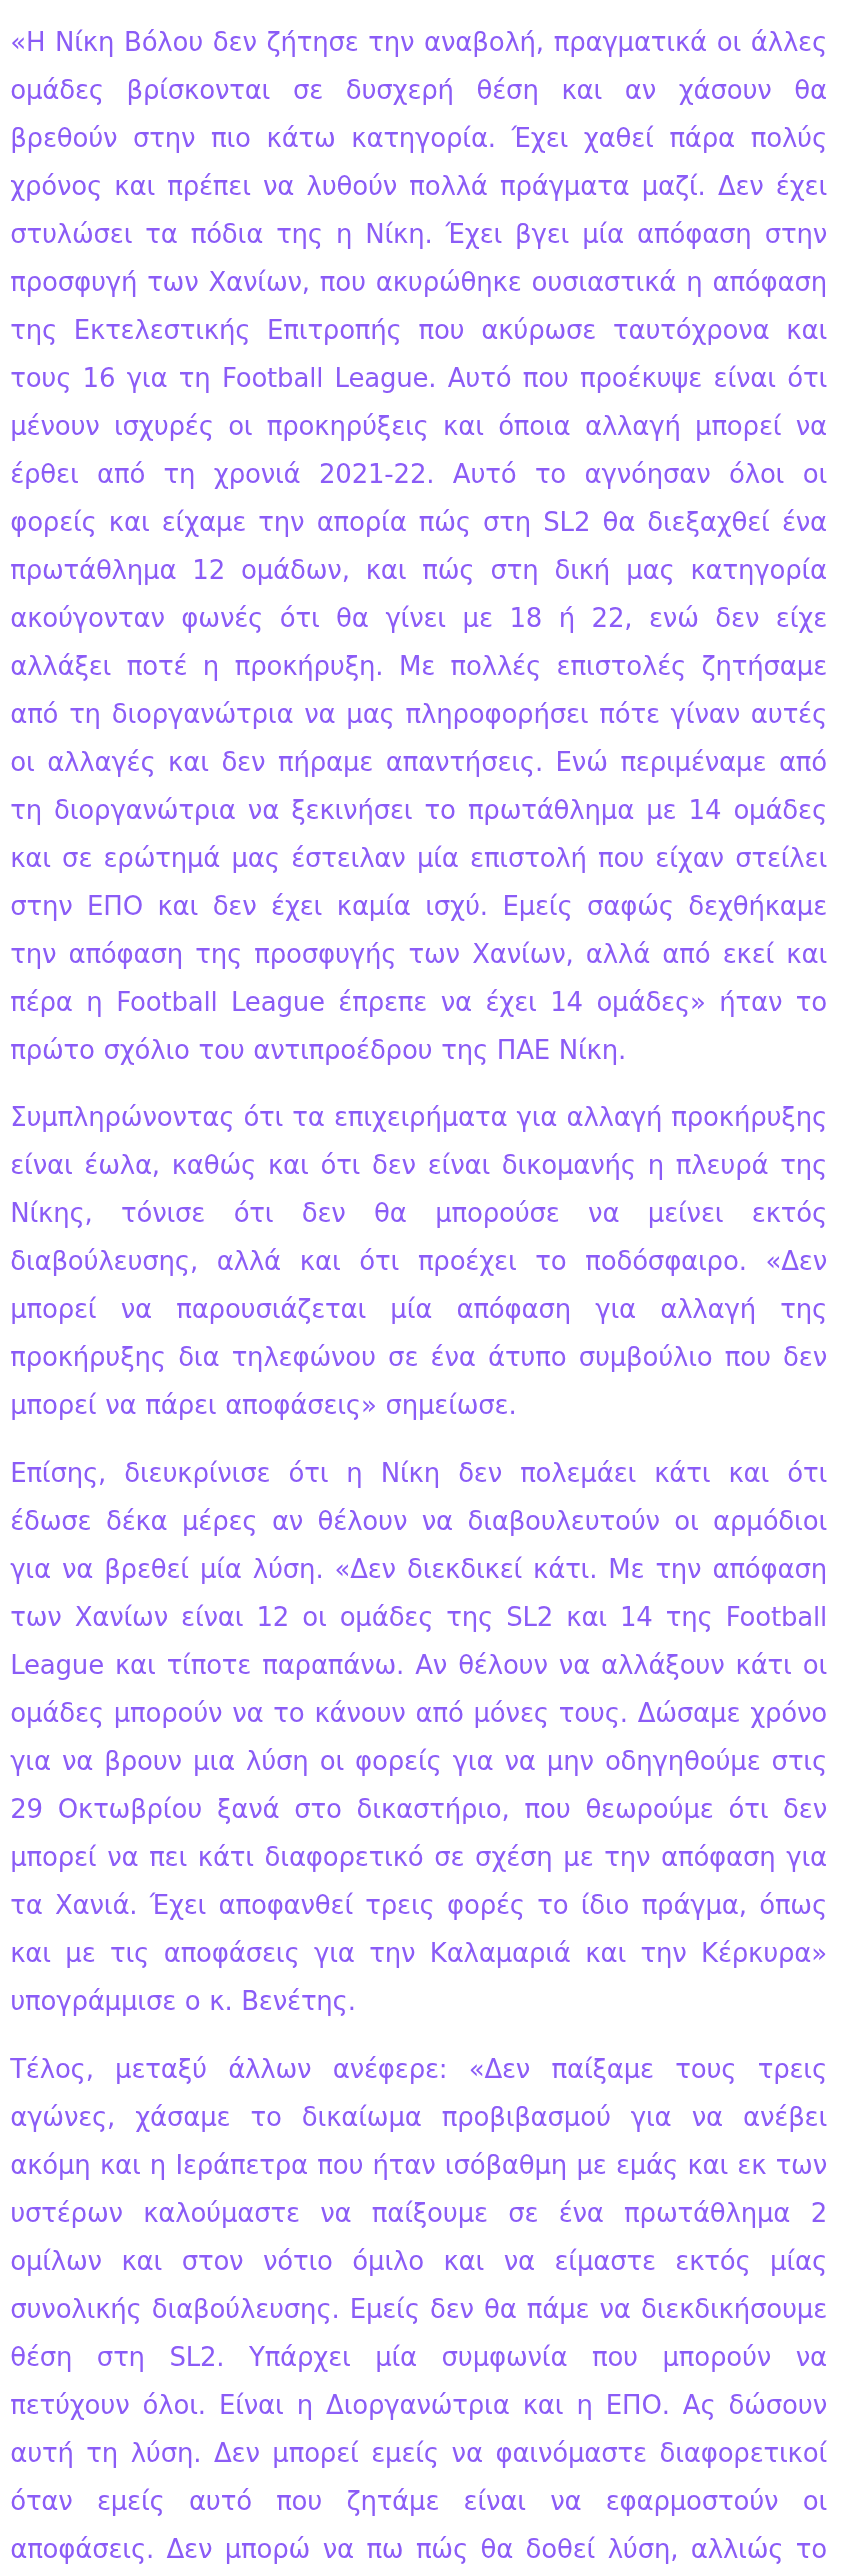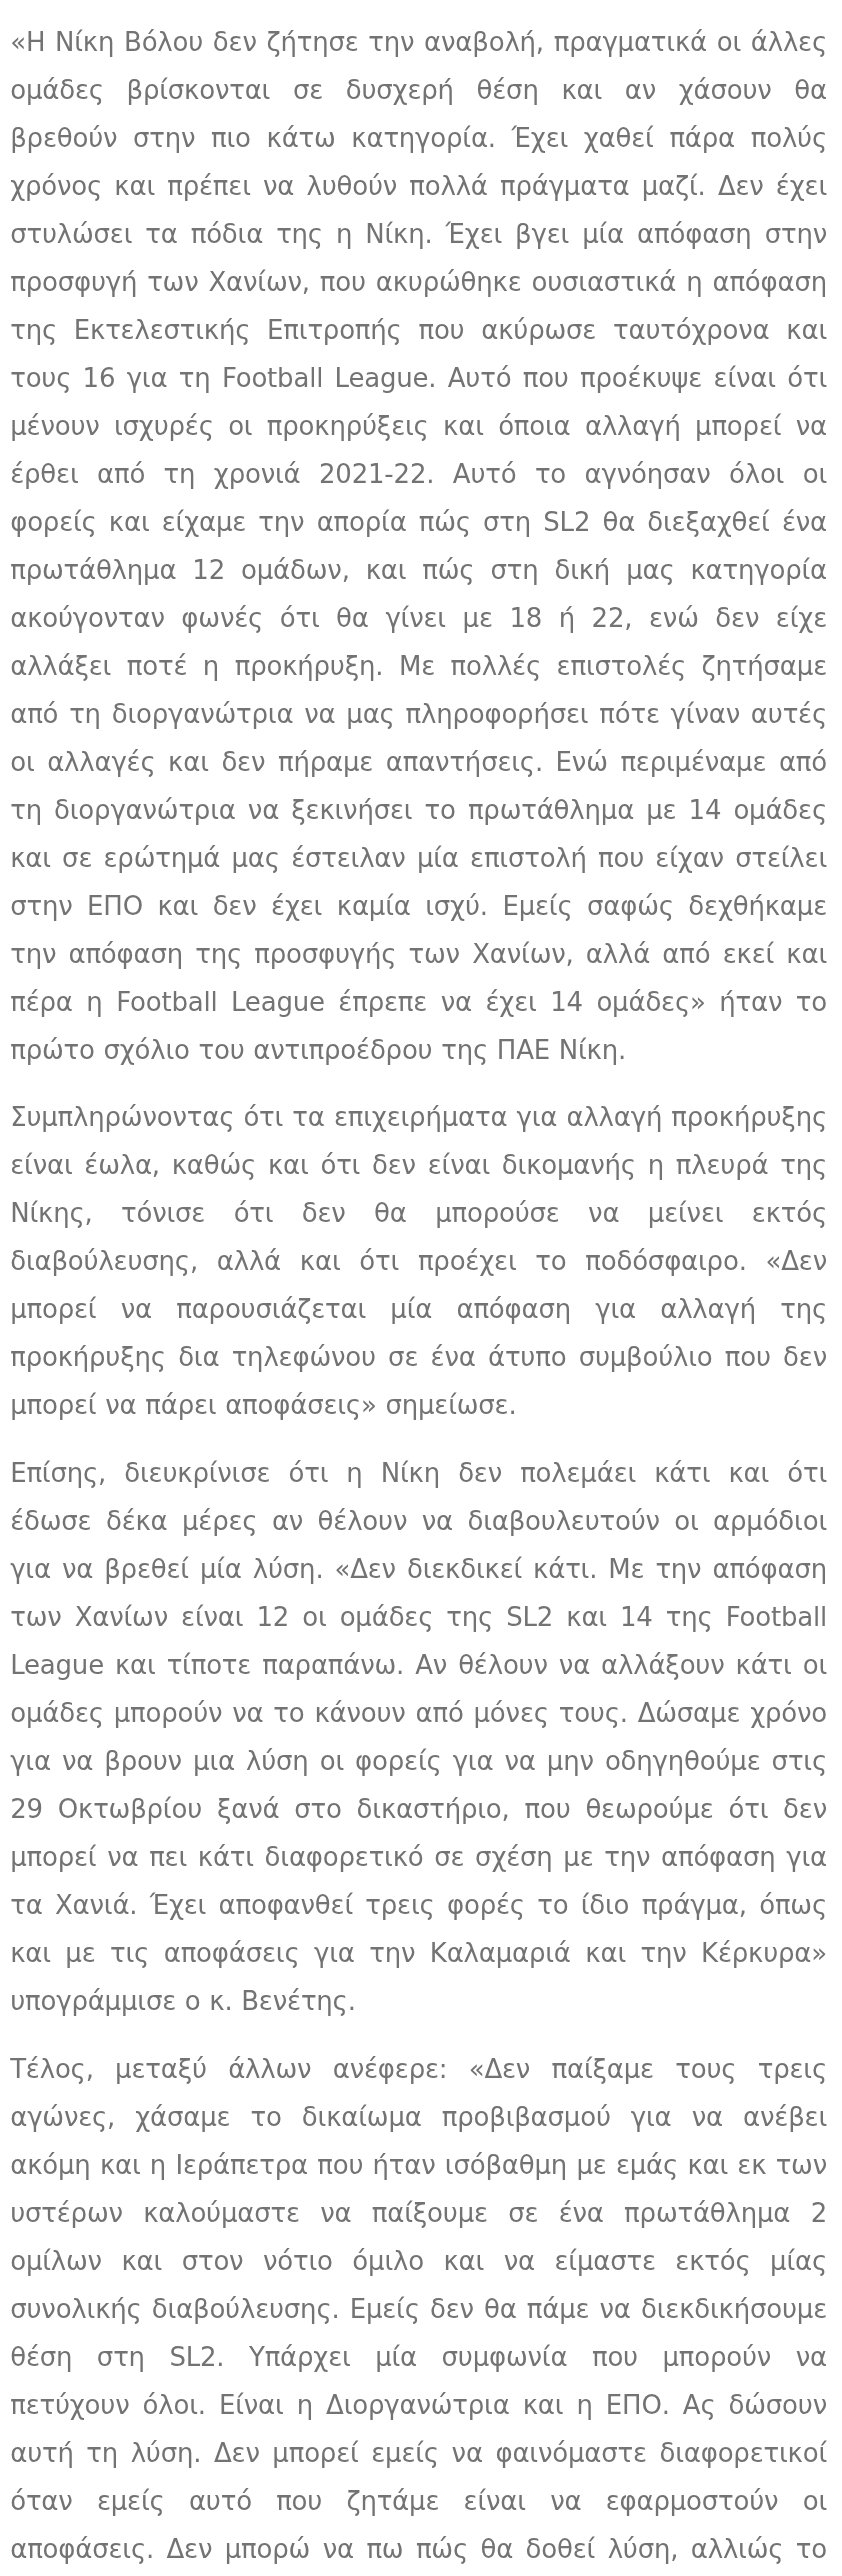--- a/index.html
+++ b/index.html
@@ -23,7 +23,7 @@
     margin: 0 0 19.7px 0;
     font-size: 26px;
     line-height: 48px;
-    color: #737373;
+    color: #8b5cf6;
     text-align: justify;
     letter-spacing: -0.2px;
     word-spacing: 0.7px;

